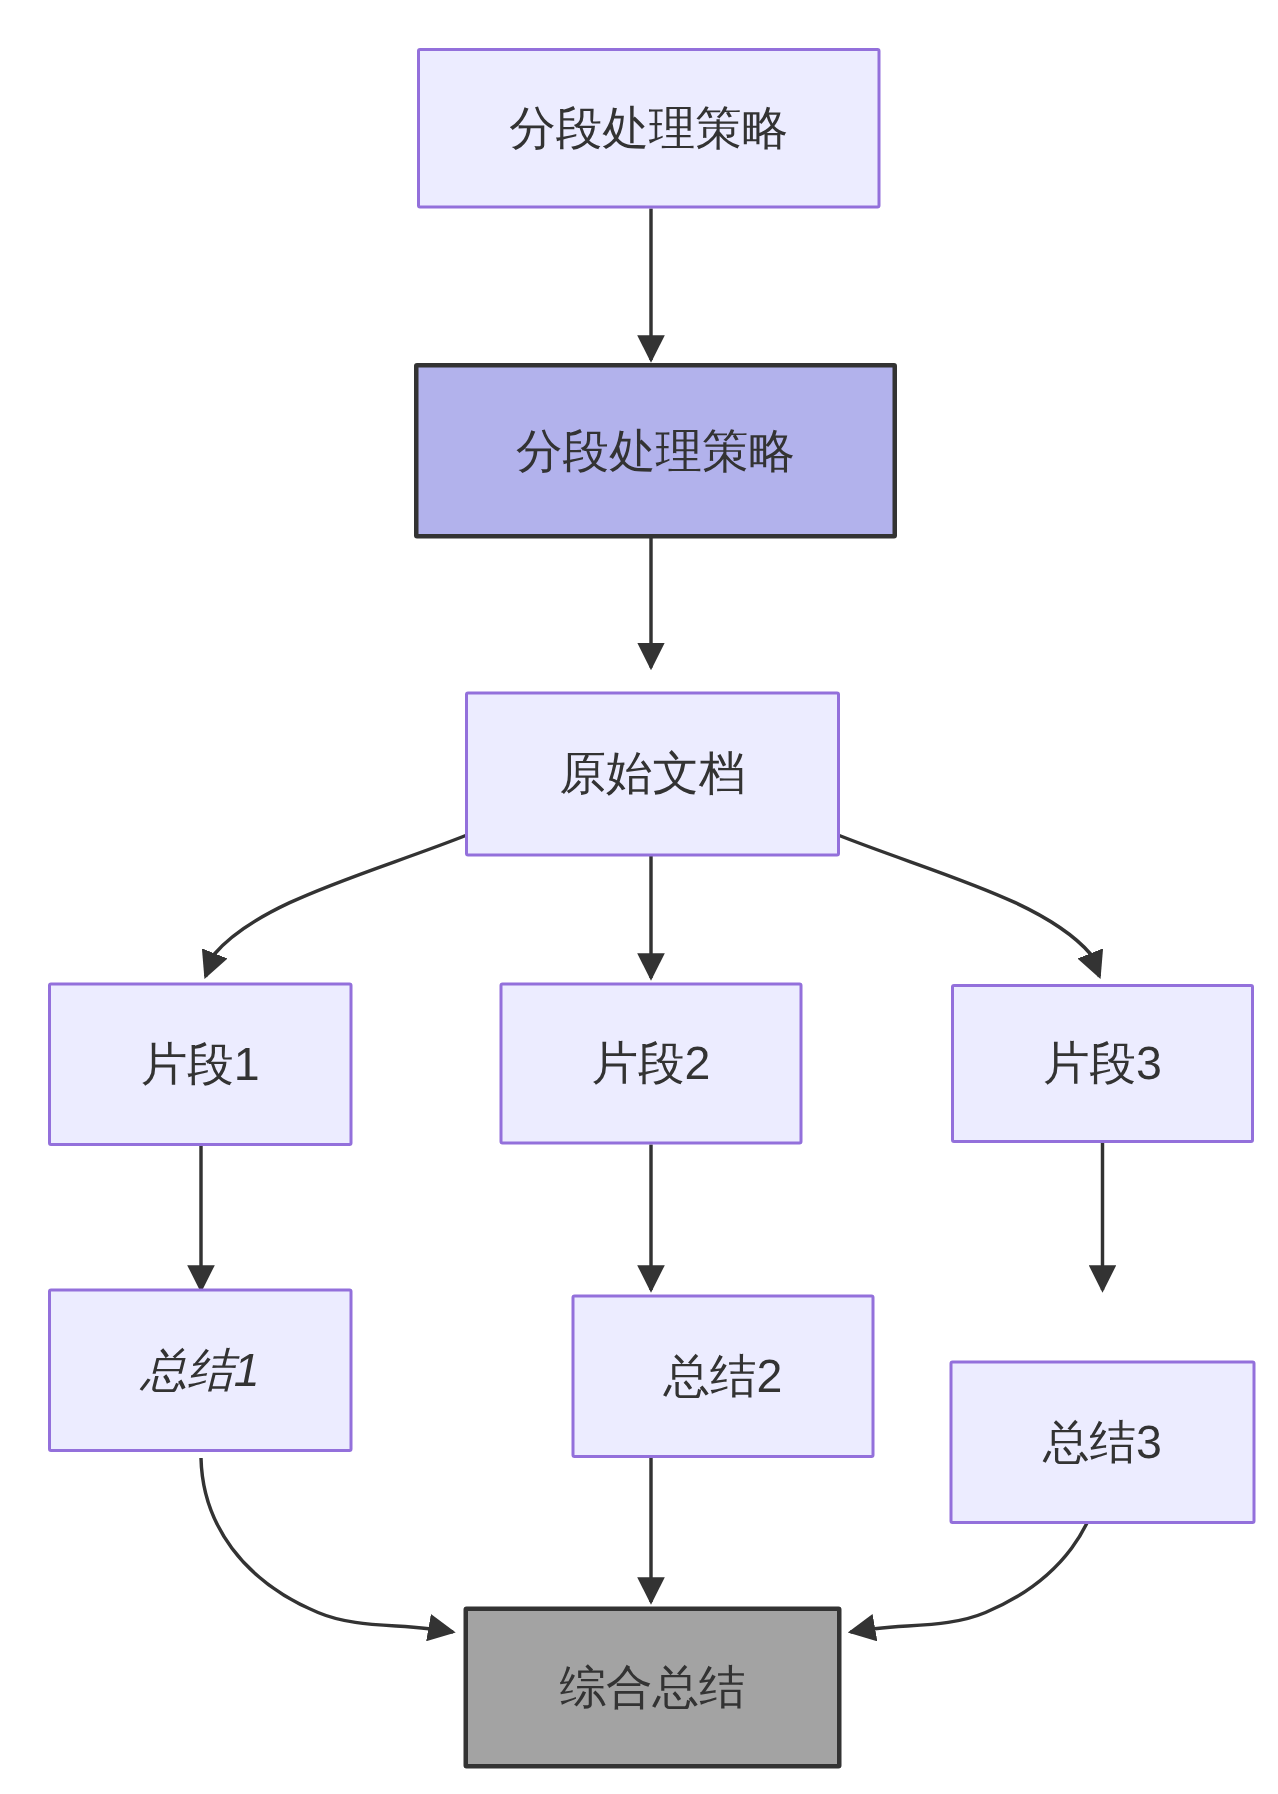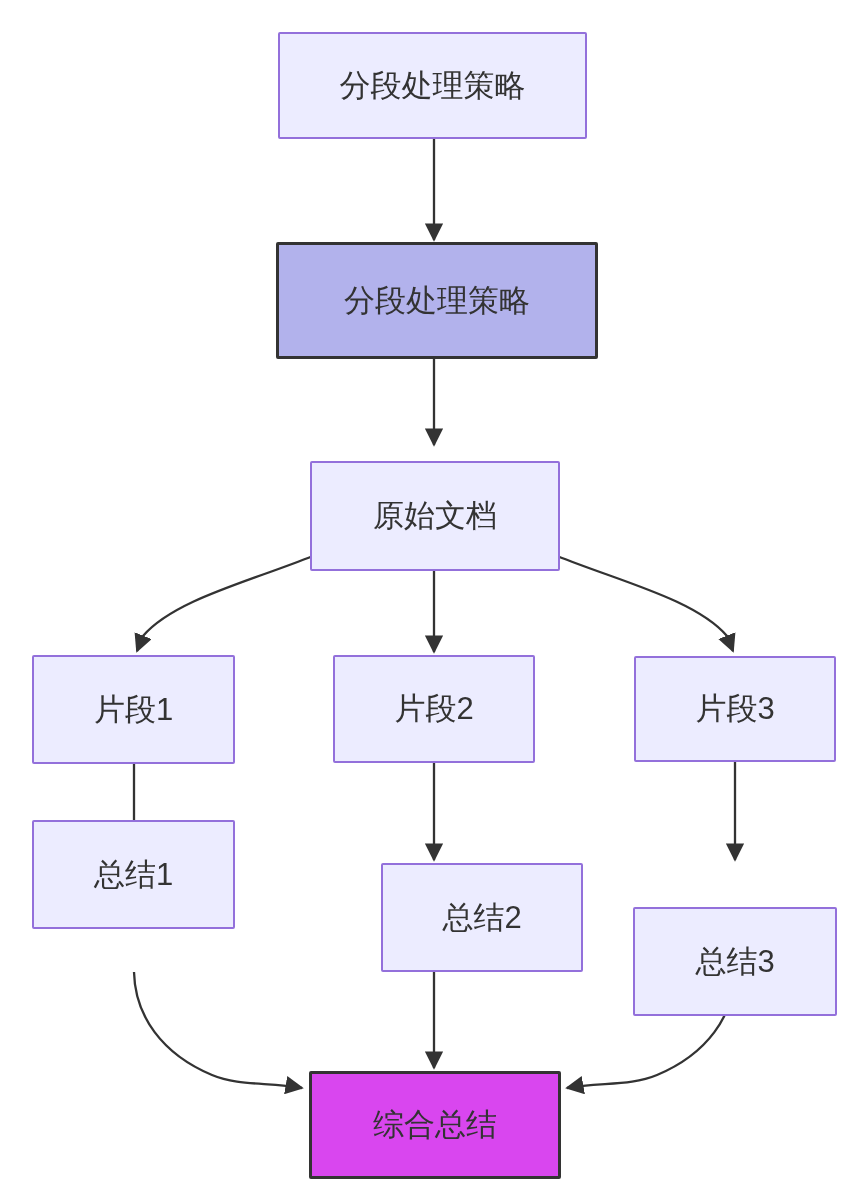--- a/index.html
+++ b/index.html
@@ -106,7 +106,7 @@
     <span class="node-label">片段3</span>
   </div>
 
-  <div class="node" style="left:32px;  top:820px; width:203px; height:109px;">
+  <div class="node" style="left:32px;  top:859px; width:203px; height:109px;font-style:italic;">
     <span class="node-label">总结1</span>
   </div>
 

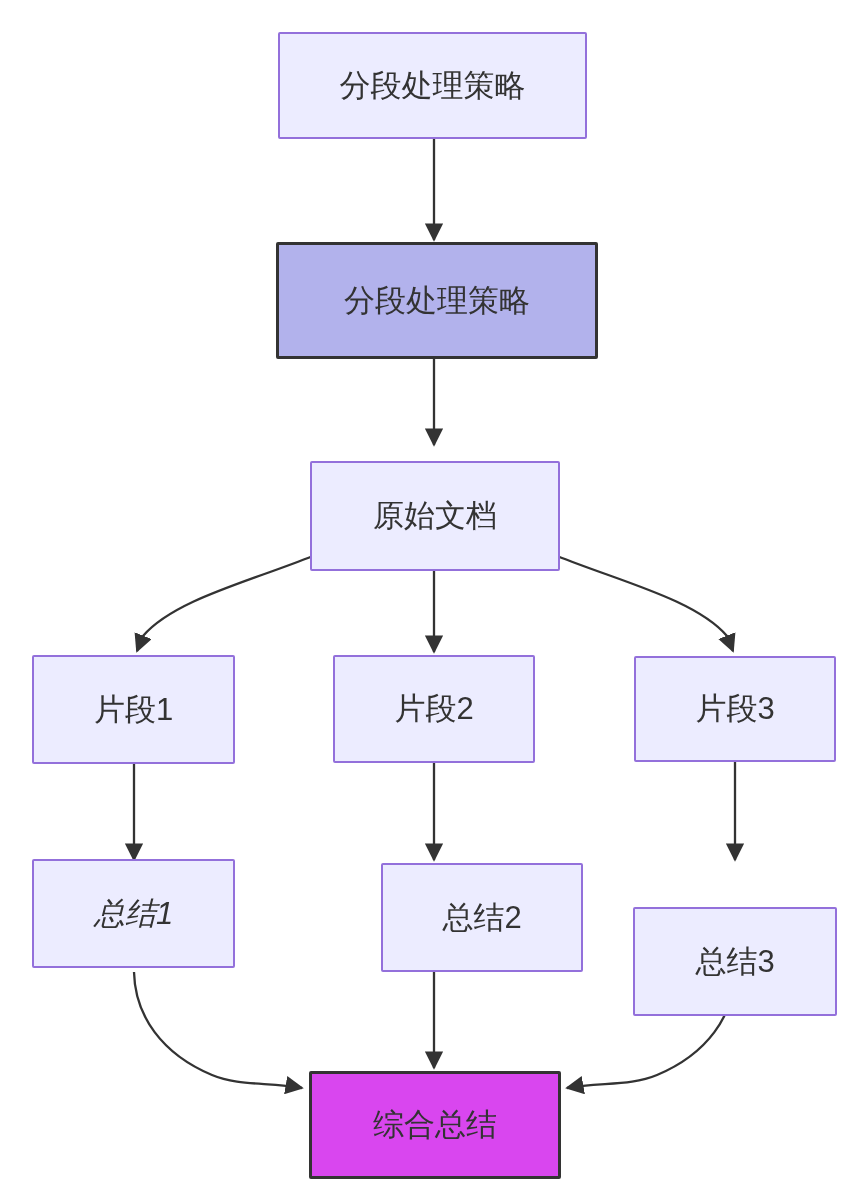--- a/index.html
+++ b/index.html
@@ -47,7 +47,7 @@
     border: 3.5px solid #333333;
   }
   .node--result {
-    background: #d946ef;
+    background: #a3a3a3;
     border: 3.5px solid #333333;
   }
   .node-label {

